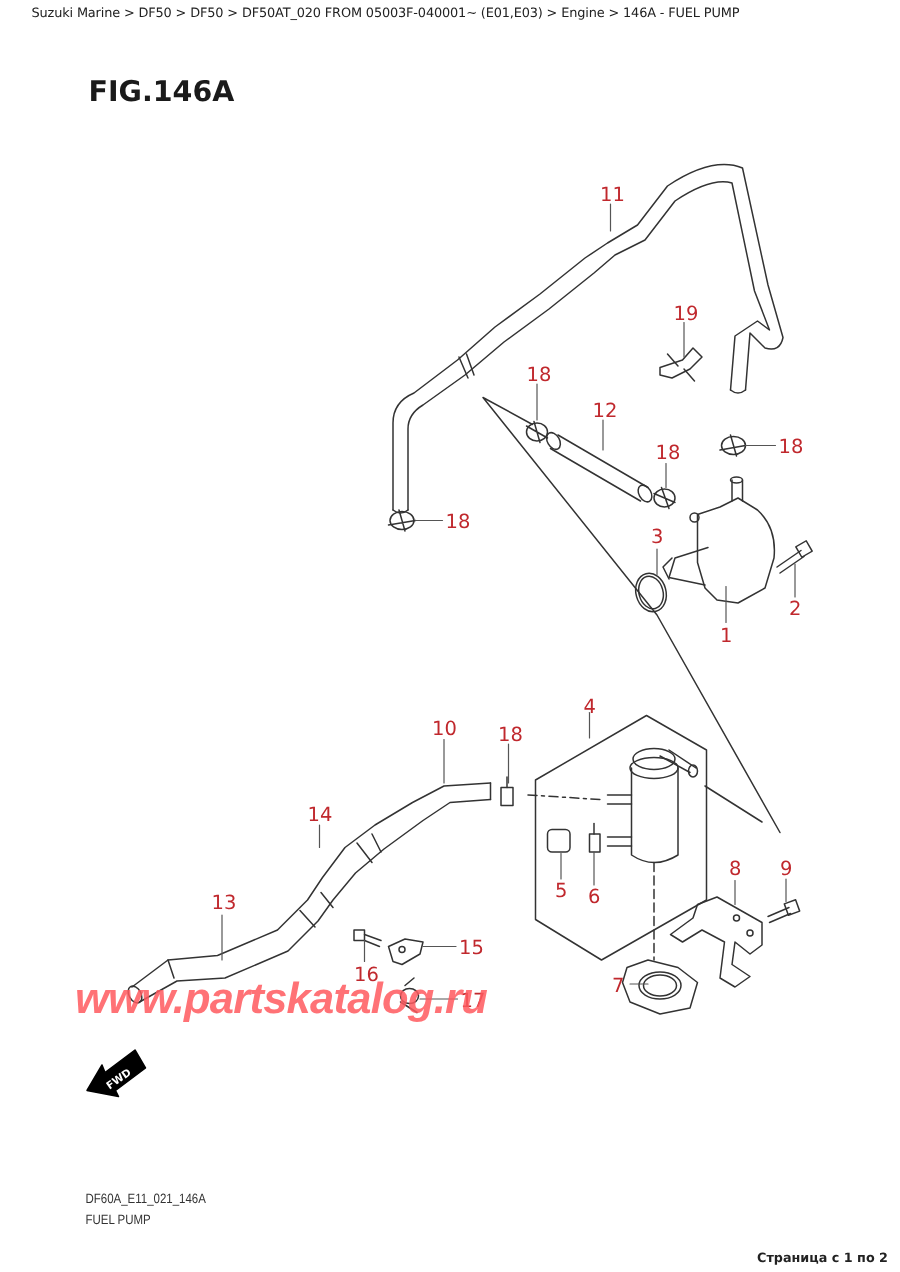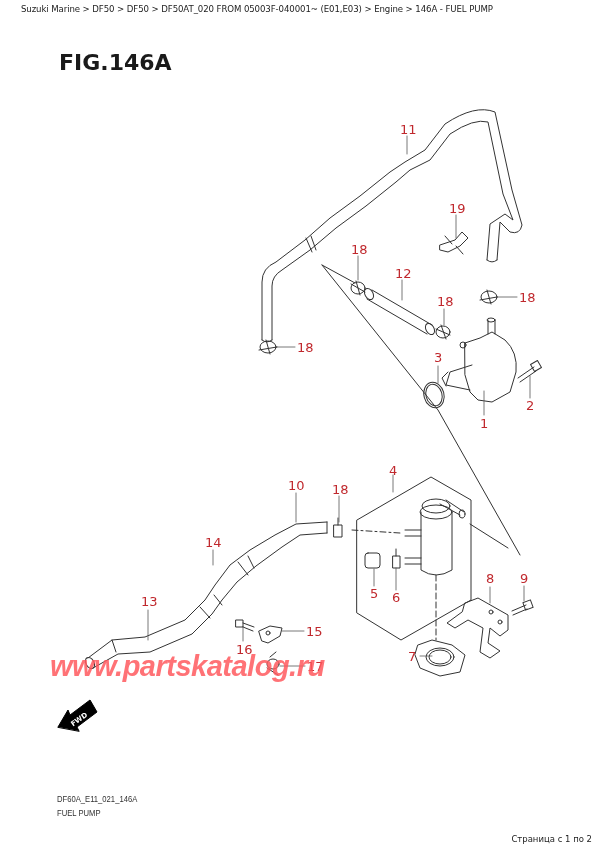--- a/index.html
+++ b/index.html
@@ -5,7 +5,7 @@
   html, body { margin: 0; padding: 0; background: #ffffff; }
   body { width: 600px; height: 848px; position: relative; overflow: hidden; font-family: "DejaVu Sans", sans-serif; }
   .breadcrumb { position: absolute; left: 21px; top: 4px; font-size: 8.6px; color: #222; white-space: nowrap; letter-spacing: -0.1px; }
-  .fig-title { position: absolute; left: 59px; top: 50px; font-size: 22px; font-weight: bold; color: #1a1a1a; letter-spacing: 0px; }
+  .fig-title { position: absolute; left: 59px; top: 50px; font-size: 19px; font-weight: bold; color: #1a1a1a; letter-spacing: 0px; }
   svg.diagram { position: absolute; left: 0; top: 0; }
   .callout { font-family: "DejaVu Sans", sans-serif; font-size: 13px; fill: #c0282d; }
   .watermark { position: absolute; left: 50px; top: 650px; font-family: "Liberation Sans", sans-serif; font-weight: bold; font-style: italic; font-size: 29px; color: #ff5a5f; opacity: 0.85; letter-spacing: -0.5px; white-space: nowrap; }

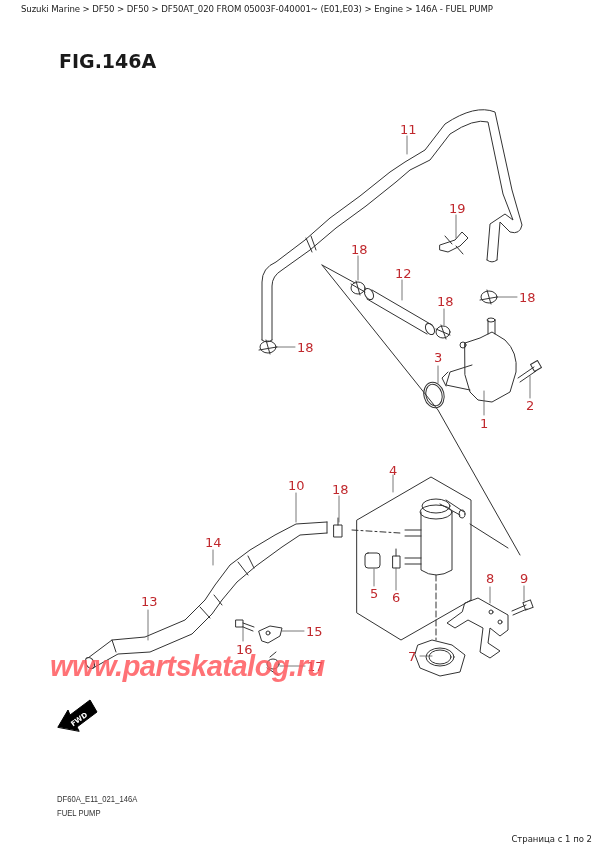--- a/index.html
+++ b/index.html
@@ -11,7 +11,7 @@
   .watermark { position: absolute; left: 50px; top: 650px; font-family: "Liberation Sans", sans-serif; font-weight: bold; font-style: italic; font-size: 29px; color: #ff5a5f; opacity: 0.85; letter-spacing: -0.5px; white-space: nowrap; }
   .fig-code { position: absolute; left: 57px; top: 794px; font-family: "Liberation Sans", sans-serif; font-size: 9px; color: #333; transform: scaleX(0.85); transform-origin: left; }
   .fig-name { position: absolute; left: 57px; top: 808px; font-family: "Liberation Sans", sans-serif; font-size: 9px; color: #333; transform: scaleX(0.85); transform-origin: left; }
-  .pager { position: absolute; right: 8px; top: 834px; font-size: 8.5px; color: #222; }
+  .pager { position: absolute; right: 8px; top: 834px; font-size: 8.5px; color: #222; font-weight: bold; }
 </style>
 </head>
 <body>

